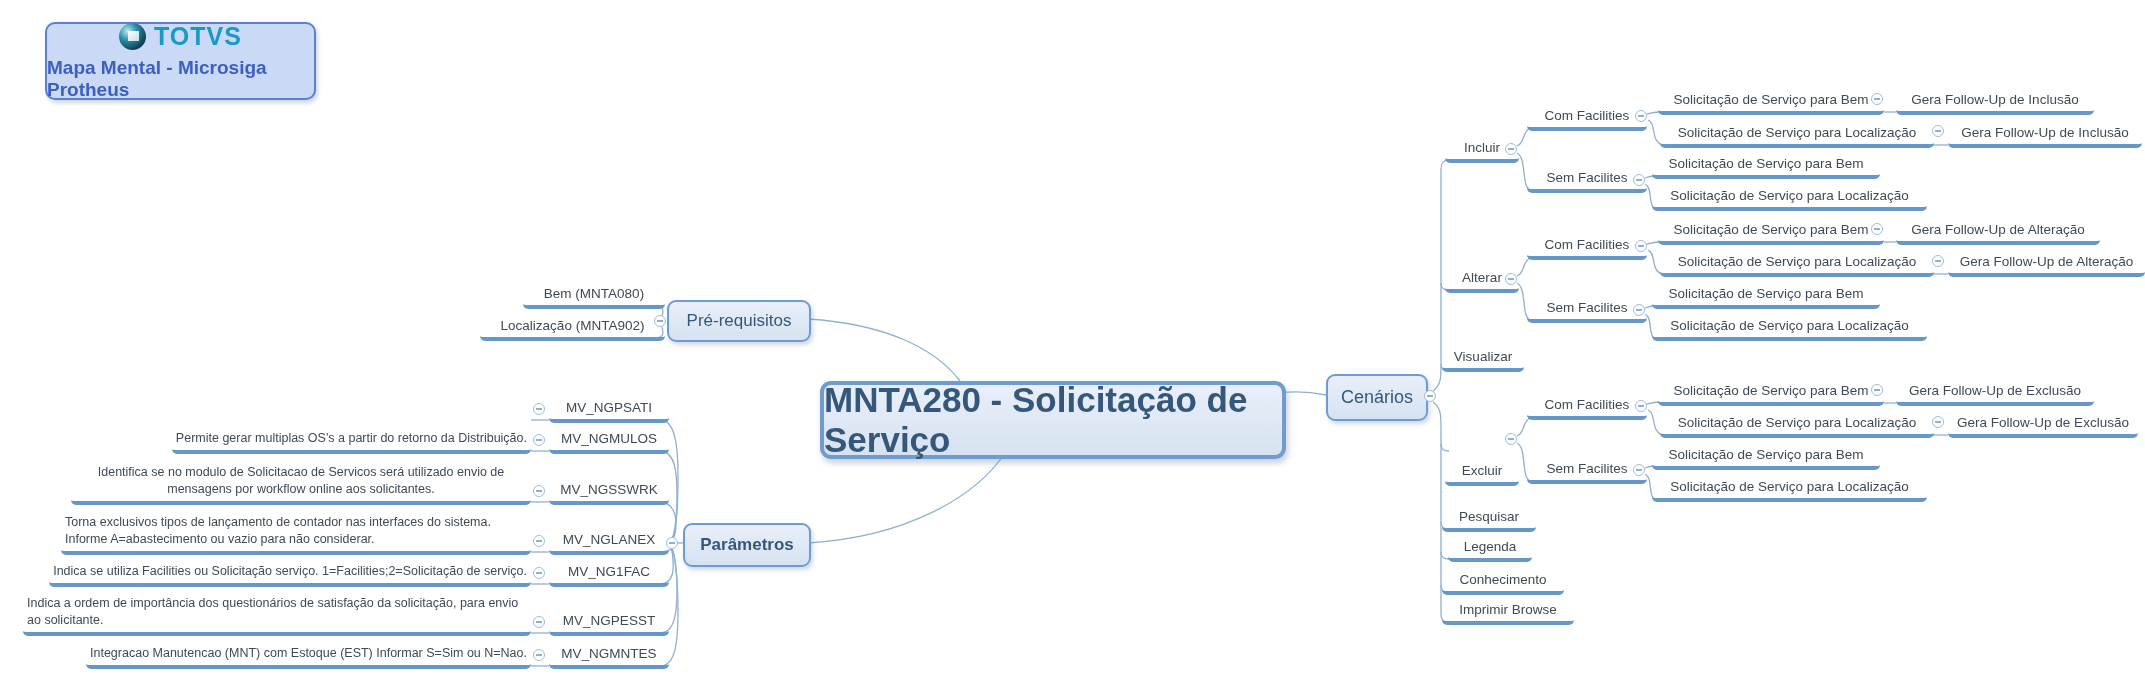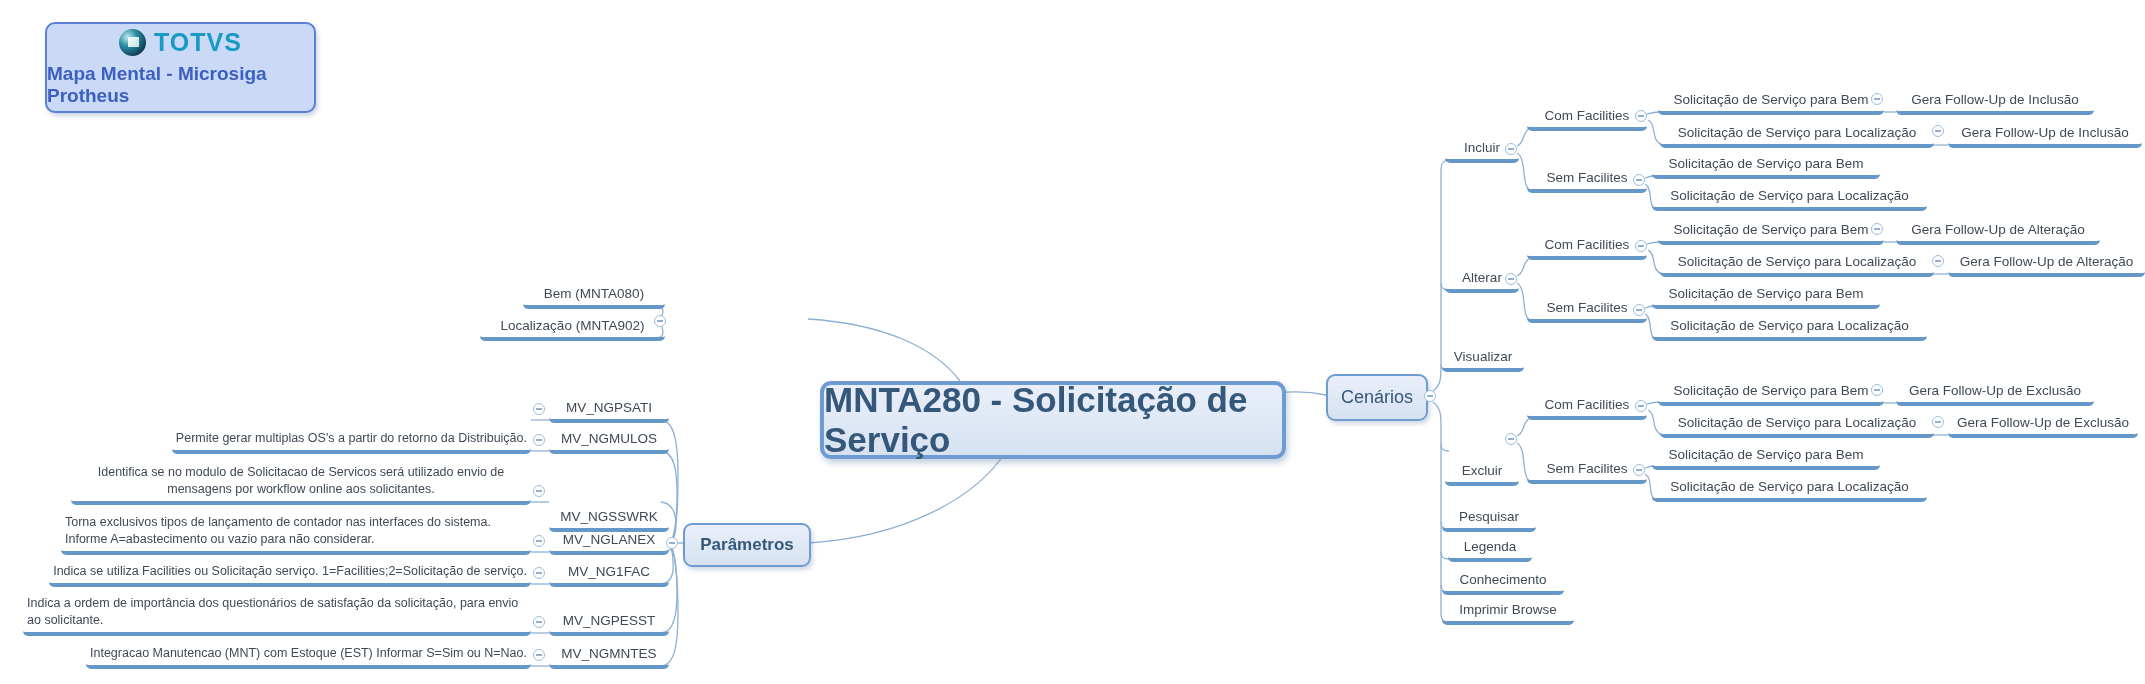--- a/index.html
+++ b/index.html
@@ -29,7 +29,7 @@
   .ci i{display:block;width:6px;height:0;border-top:2px solid #8fb0d2;margin:4px auto 0;}
 
   
-  .logo{position:absolute;left:45px;top:22px;width:271px;height:91px;z-index:1;
+  .logo{position:absolute;left:45px;top:22px;width:271px;height:78px;z-index:1;
         background:var(--logo_fill);border:2px solid var(--logo_border);border-radius:10px;
         box-shadow:2px 3px 4px rgba(90,120,160,.3);display:flex;flex-direction:column;
         align-items:center;justify-content:center;gap:6px;box-sizing:border-box;}

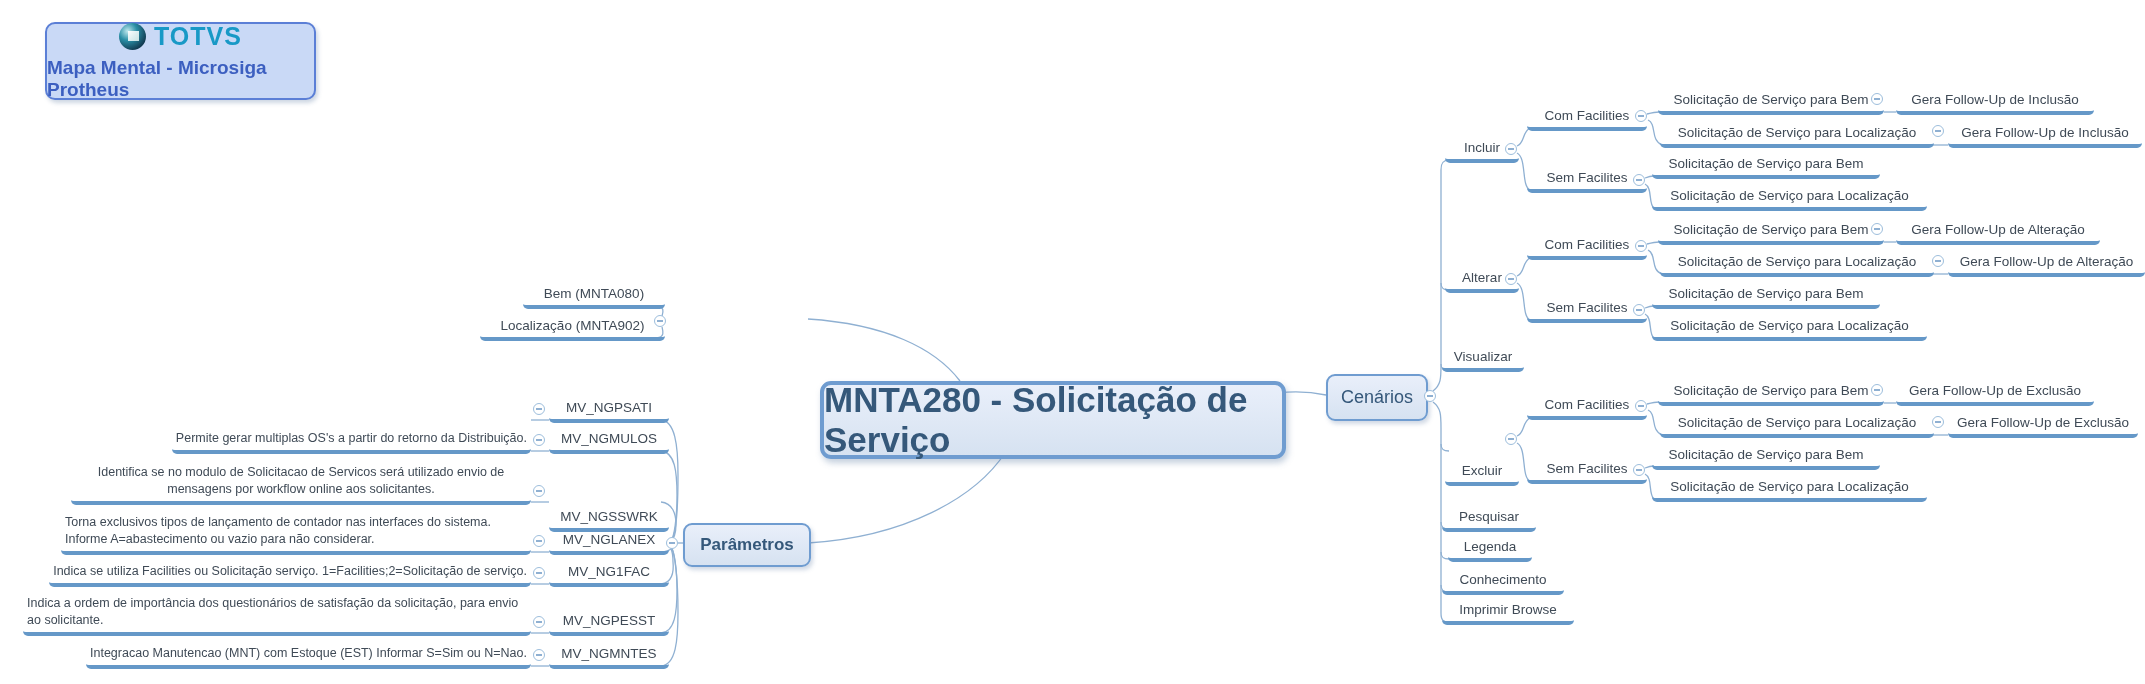--- a/index.html
+++ b/index.html
@@ -118,6 +118,7 @@
   </div>
 
   <div class="box root" style="left:820px;top:381px;width:458px;height:70px;">MNTA280 - Solicitação de Serviço</div>
+  <div class="box" style="left:667px;top:300px;width:140px;height:38px;">Pré-requisitos</div>
   <div class="box" style="left:683px;top:523px;width:124px;height:40px;font-weight:bold;">Parâmetros</div>
   <div class="box" style="left:1326px;top:374px;width:98px;height:43px;font-size:18px;">Cenários</div>
 

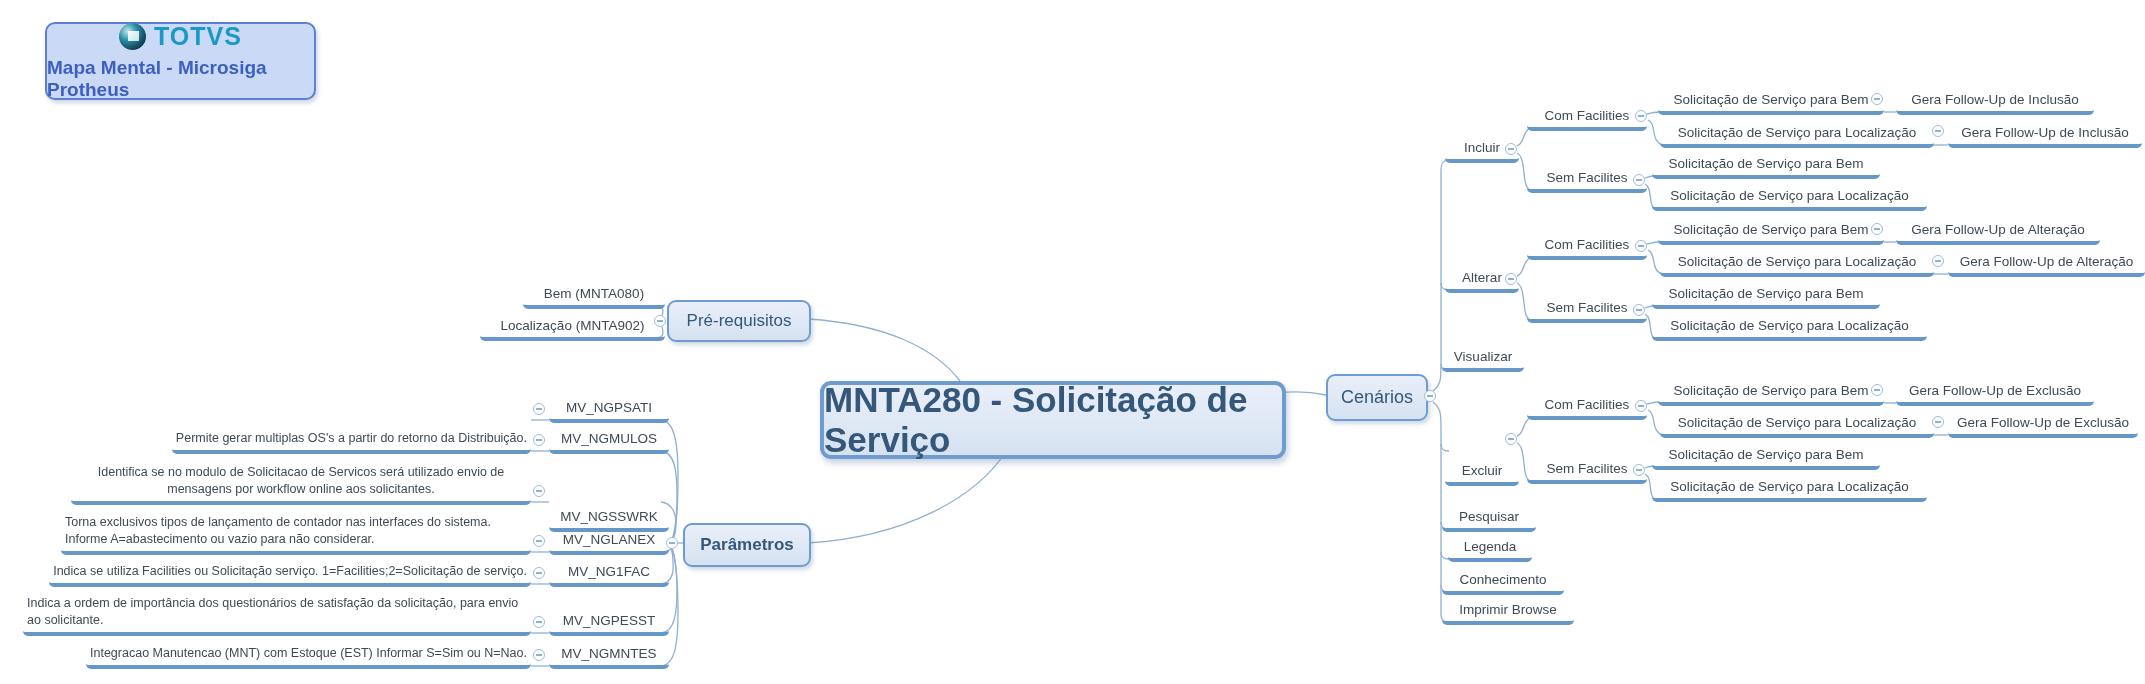--- a/index.html
+++ b/index.html
@@ -137,7 +137,7 @@
 
   <div class="ln" style="left:549px;top:399px;width:112px;">MV_NGPSATI</div>
   <div class="ln" style="left:549px;top:430px;width:112px;">MV_NGMULOS</div>
-  <div class="ln" style="left:549px;top:481px;width:112px;margin-top:27px;">MV_NGSSWRK</div>
+  <div class="ln" style="left:549px;top:481px;width:112px;">MV_NGSSWRK</div>
   <div class="ln" style="left:549px;top:531px;width:112px;">MV_NGLANEX</div>
   <div class="ln" style="left:549px;top:563px;width:112px;">MV_NG1FAC</div>
   <div class="ln" style="left:549px;top:612px;width:112px;">MV_NGPESST</div>

